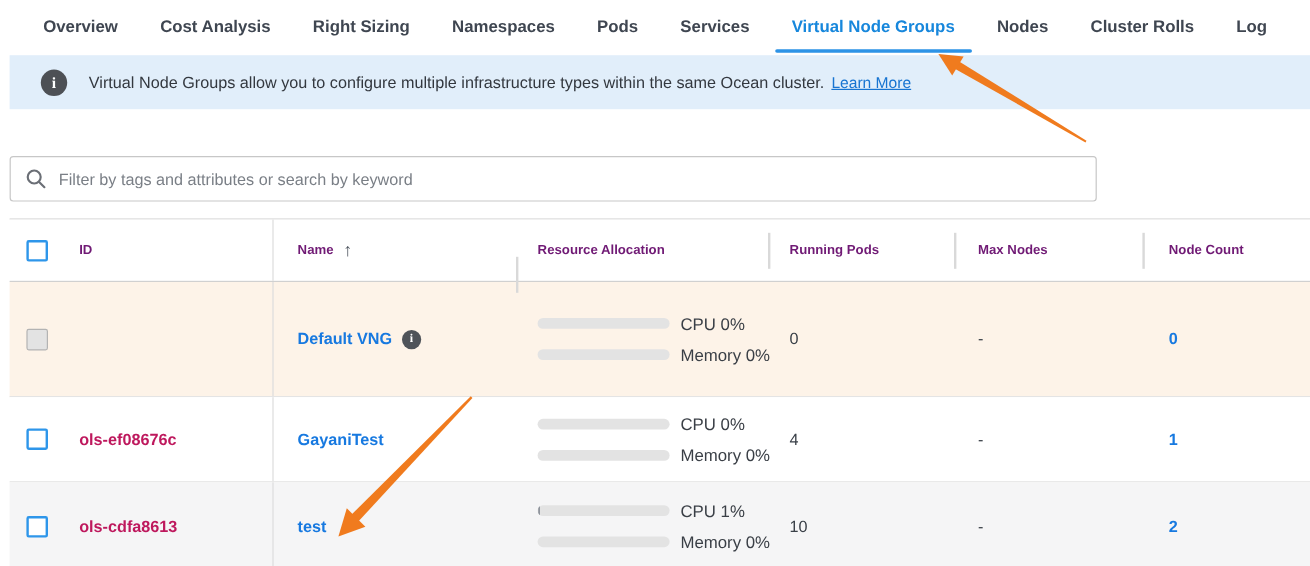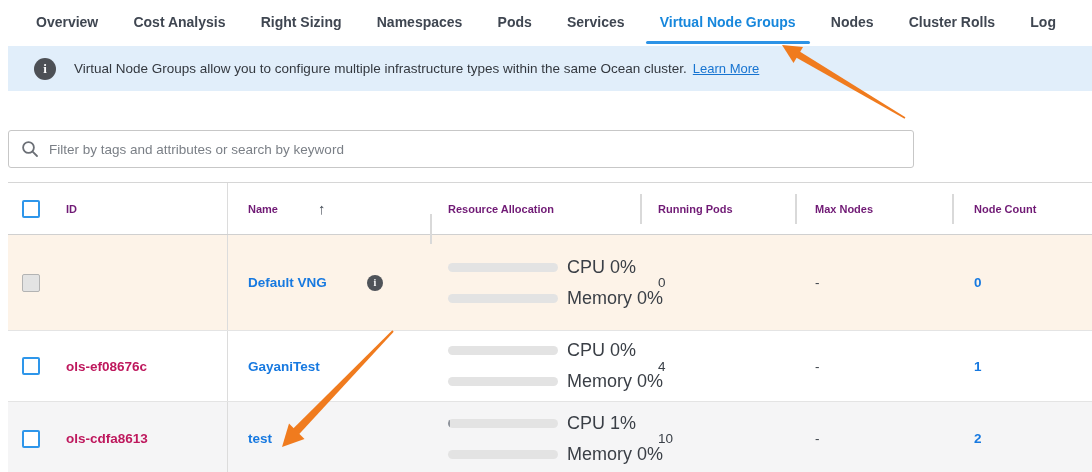--- a/index.html
+++ b/index.html
@@ -43,7 +43,7 @@
   .col-check { width: 44px; flex: none; padding-left: 14px; align-self: stretch; display: flex; align-items: center; }
   .col-id    { width: 176px; flex: none; padding-left: 14px; align-self: stretch; display: flex; align-items: center;
                border-right: 1px solid #dcdcdc; font-size: 13.5px; font-weight: 600; color: #be185d; }
-  .col-name  { width: 202px; flex: none; padding-left: 20px; display: flex; align-items: center; gap: 32px; }
+  .col-name  { width: 202px; flex: none; padding-left: 20px; display: flex; align-items: center; }
   .col-res   { width: 210px; flex: none; padding-left: 18px; position: relative; }
   .col-pods  { width: 155px; flex: none; padding-left: 18px; position: relative; font-size: 13.5px; }
   .col-max   { width: 157px; flex: none; padding-left: 20px; position: relative; font-size: 13.5px; }

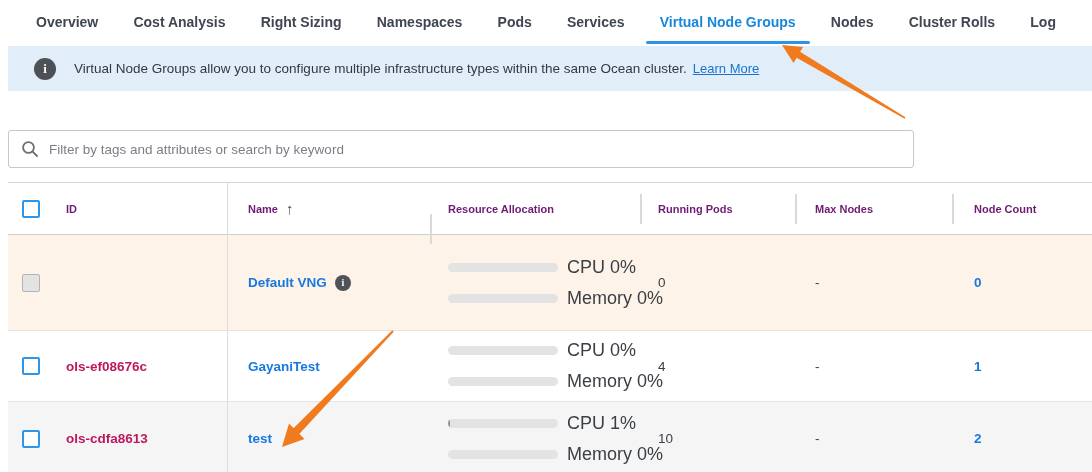--- a/index.html
+++ b/index.html
@@ -68,7 +68,7 @@
   .res-line + .res-line { margin-top: 10px; }
   .bar { width: 110px; height: 9px; border-radius: 5px; background: #e3e3e3; overflow: hidden; flex: none; }
   .bar .fill { height: 100%; background: #fbfbfb; border: 1px solid #8f949c; border-radius: 5px 0 0 5px; }
-  .res-label { margin-left: 9px; font-size: 18px; color: #3a3f46; white-space: nowrap; }
+  .res-label { margin-left: 9px; font-size: 14px; color: #3a3f46; white-space: nowrap; }
 
   
   .arrows { position: absolute; left: 0; top: 0; width: 1092px; height: 472px; pointer-events: none; z-index: 10; }

